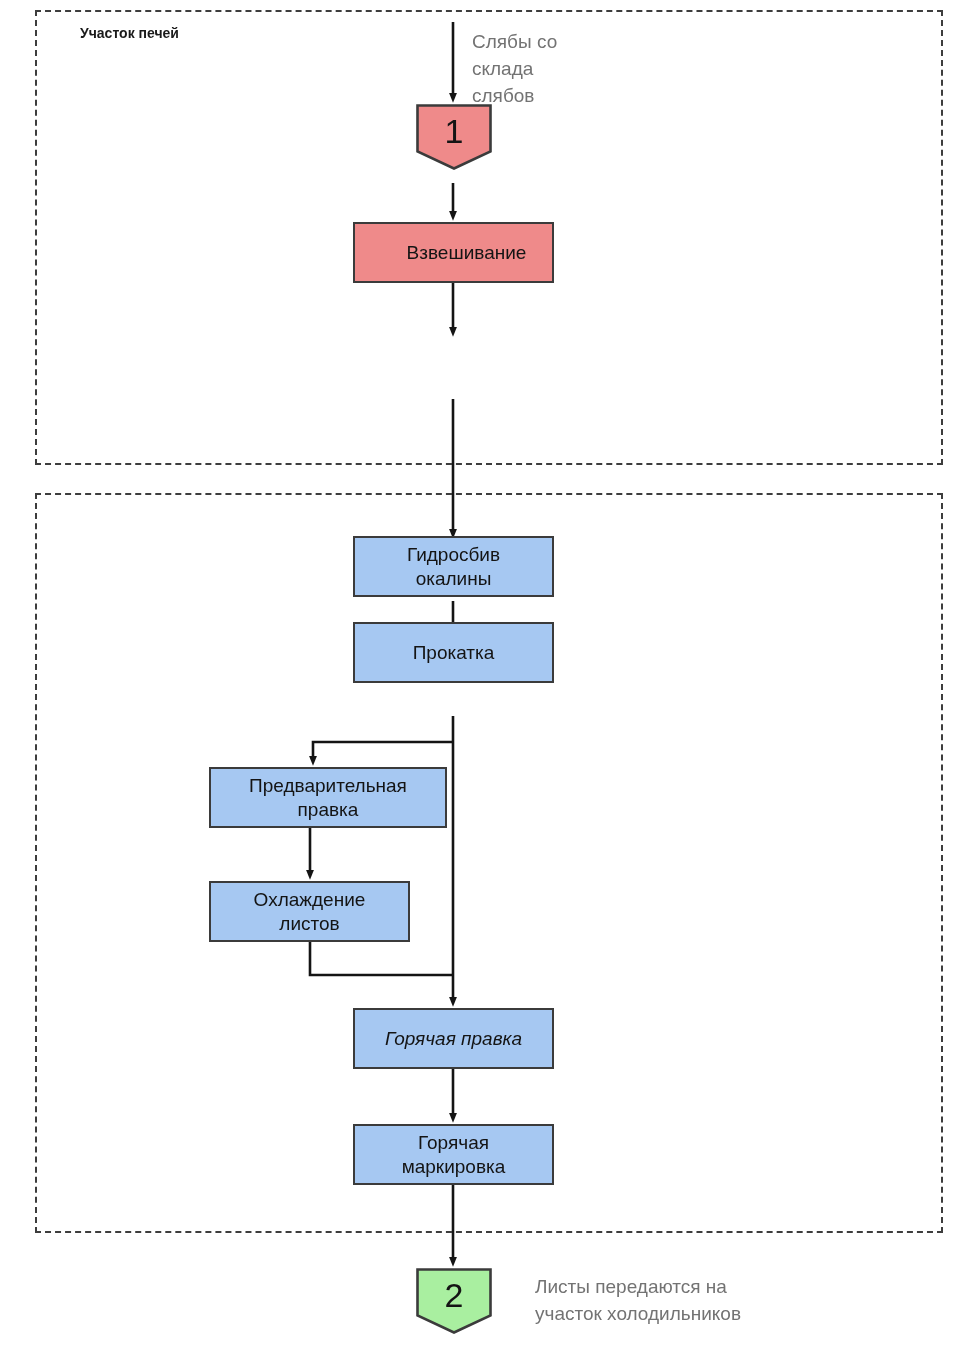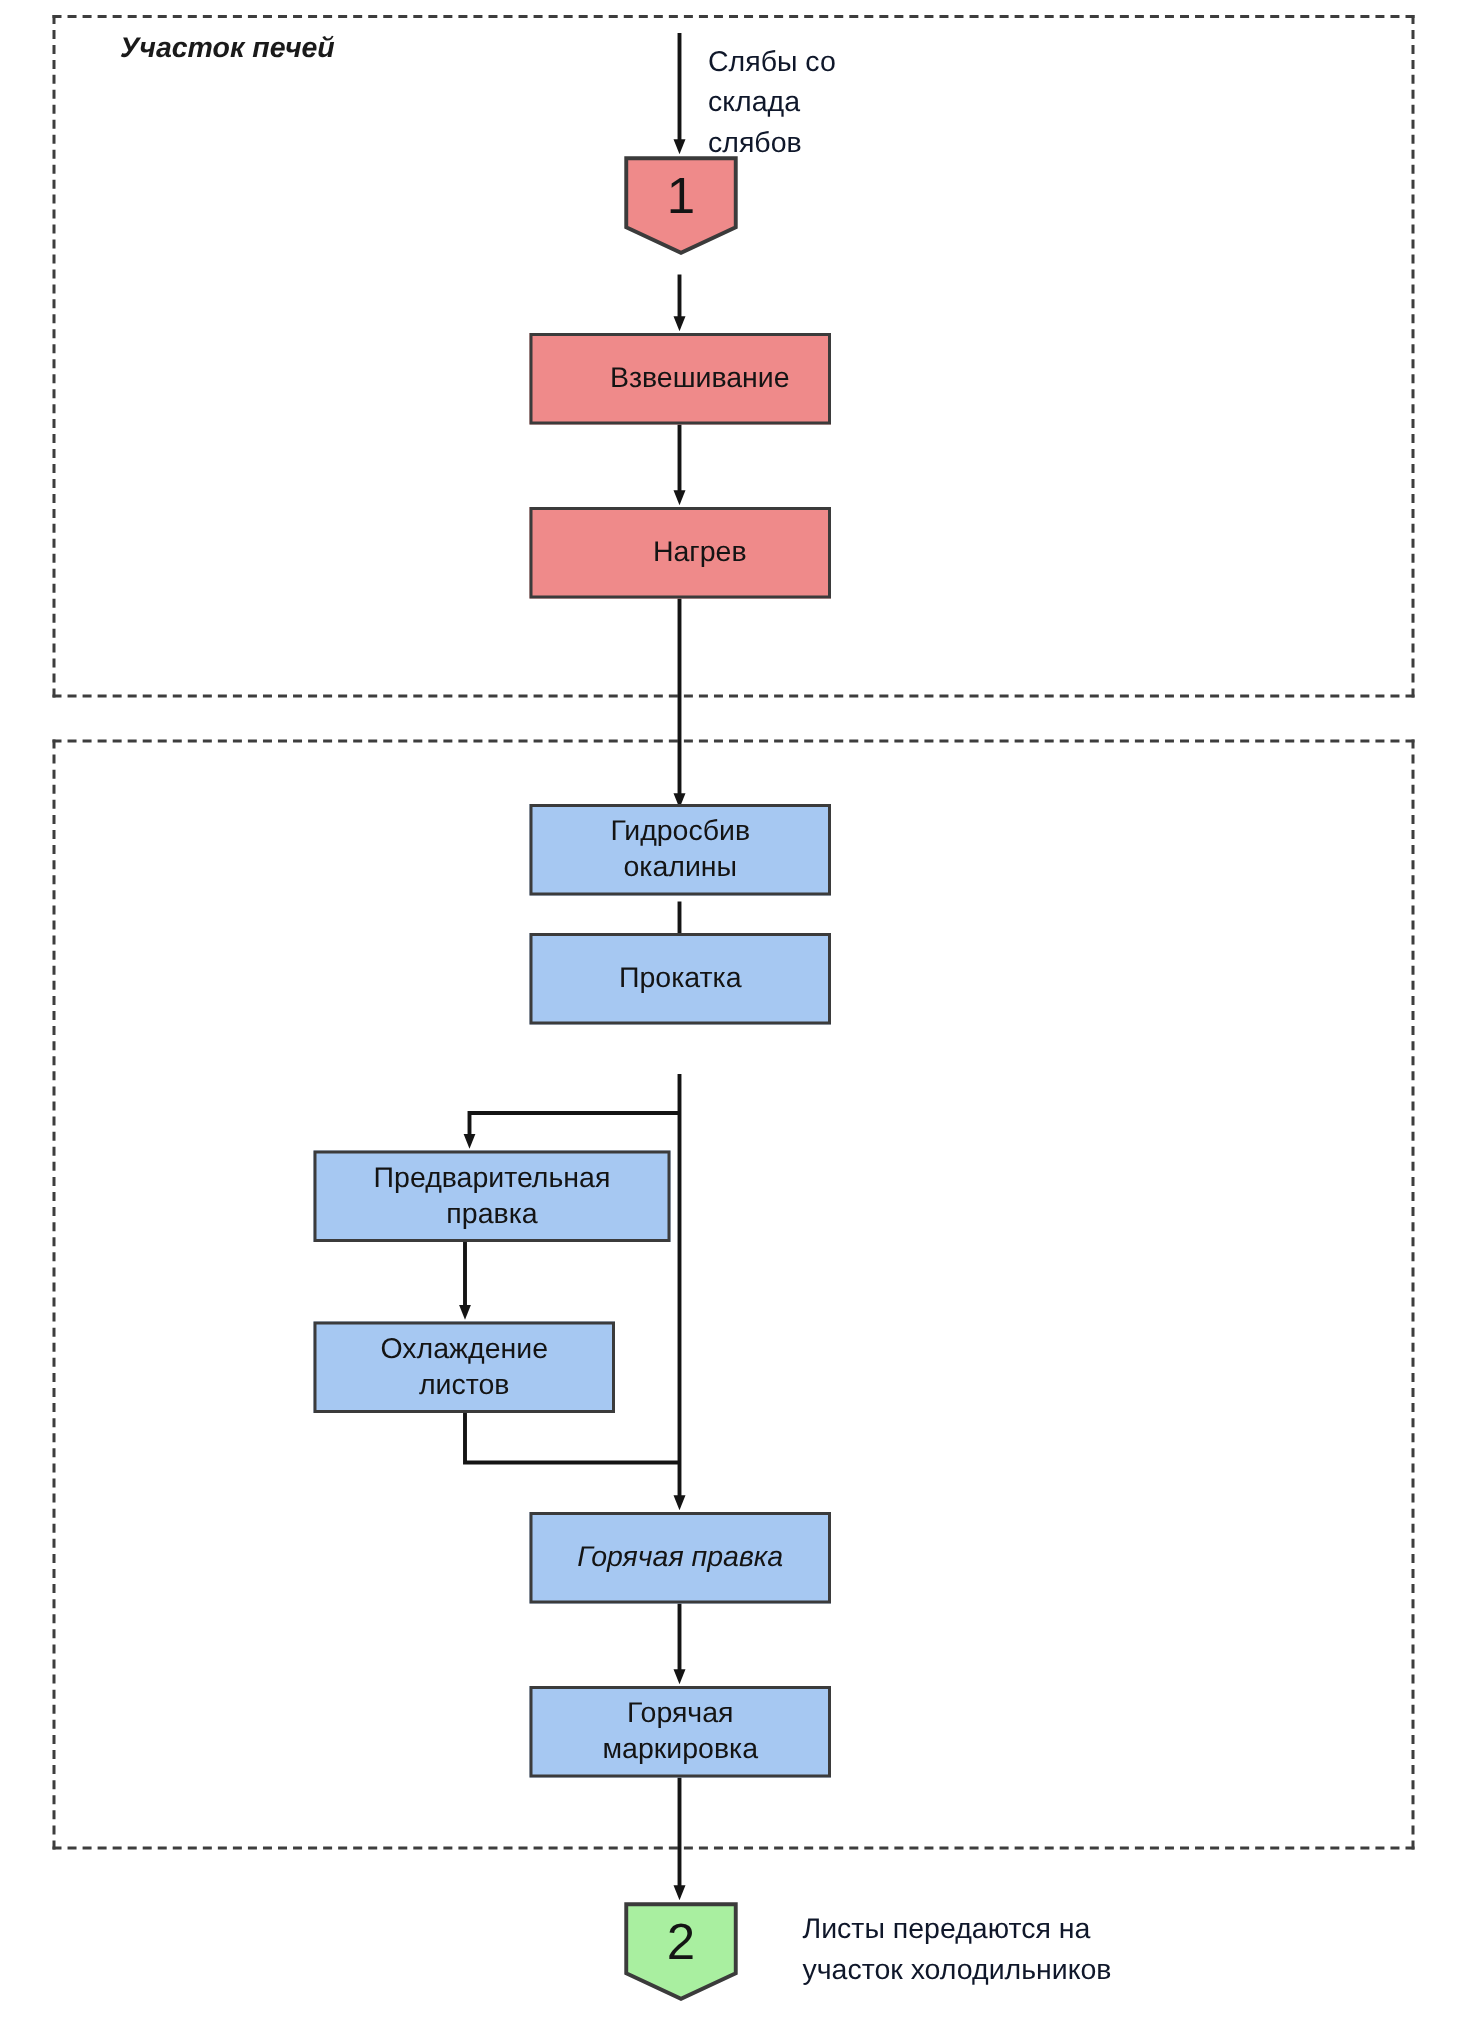--- a/index.html
+++ b/index.html
@@ -29,12 +29,11 @@
   .zone-title {
     position: absolute;
     font-weight: bold;
-    font-size: 19px;
+    font-size: 14px;
     color: #1a1a1a;
     line-height: 26px;
     text-align: center;
     white-space: pre-line;
-    font-style: italic;
   }
   .node {
     position: absolute;

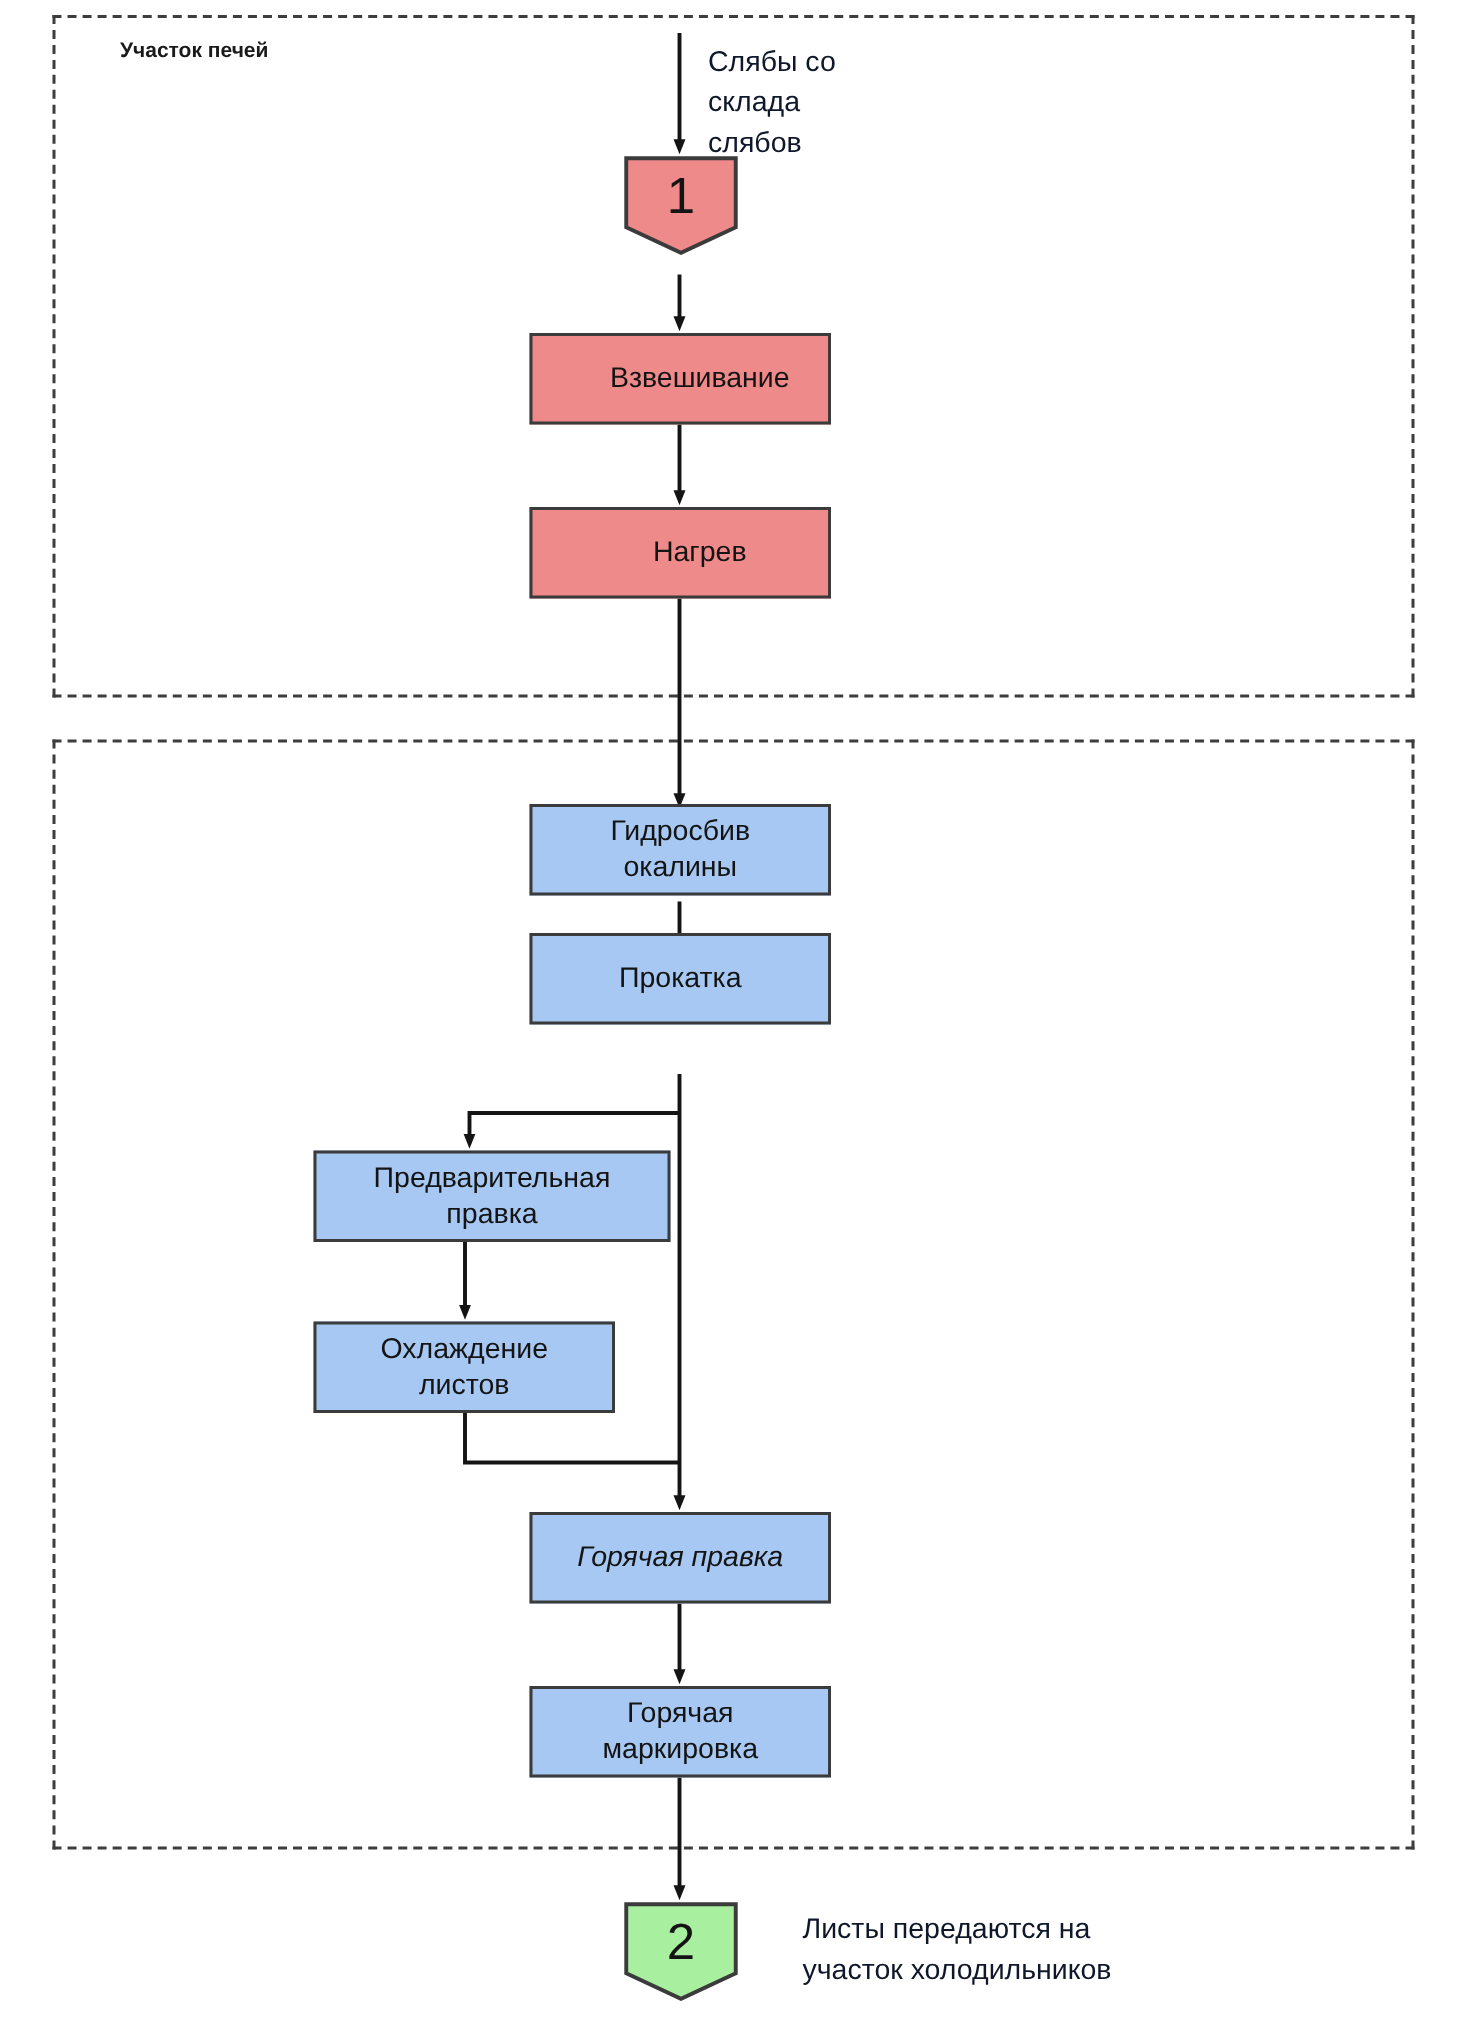--- a/index.html
+++ b/index.html
@@ -67,7 +67,7 @@
   .side-label {
     position: absolute;
     font-size: 19px;
-    color: #0f172a;
+    color: #737373;
     line-height: 27px;
     white-space: pre-line;
     text-align: left;

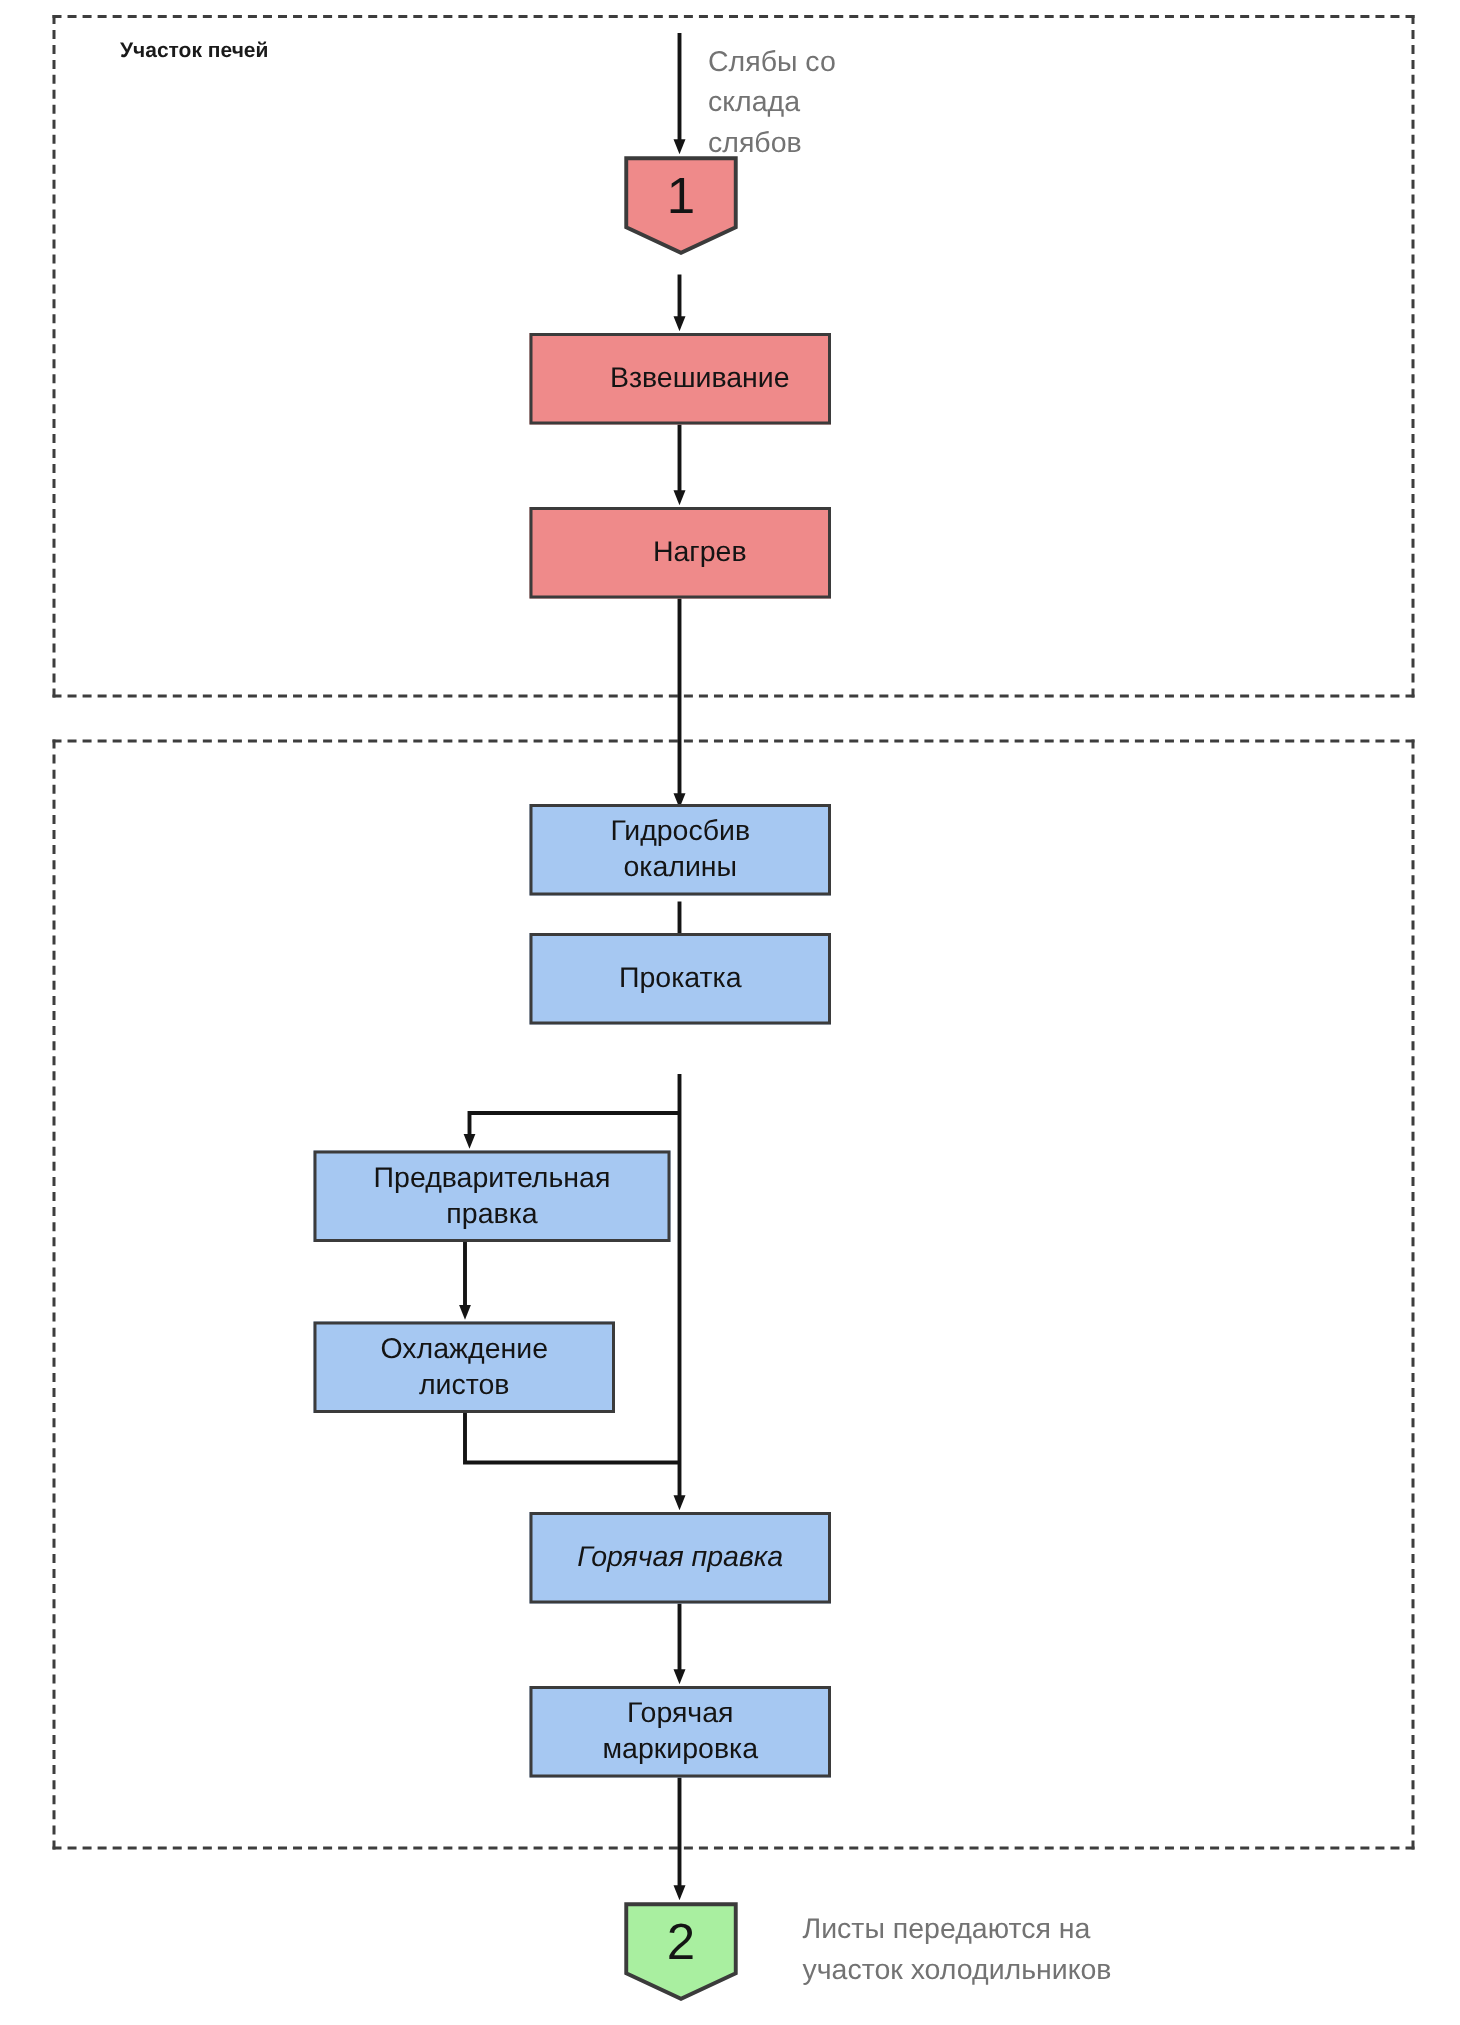--- a/index.html
+++ b/index.html
@@ -123,7 +123,6 @@
   </svg>
 
   <div class="node red" id="node-weighing" style="left: 353px; top: 222px; width: 201px; height: 61px;">Взвешивание</div>
-  <div class="node red" id="node-heating" style="left: 353px; top: 338px; width: 201px; height: 61px;">Нагрев</div>
   <div class="node blue" id="node-descaling" style="left: 353px; top: 536px; width: 201px; height: 61px;">Гидросбив
 окалины</div>
   <div class="node blue" id="node-rolling" style="left: 353px; top: 622px; width: 201px; height: 61px;">Прокатка</div>

